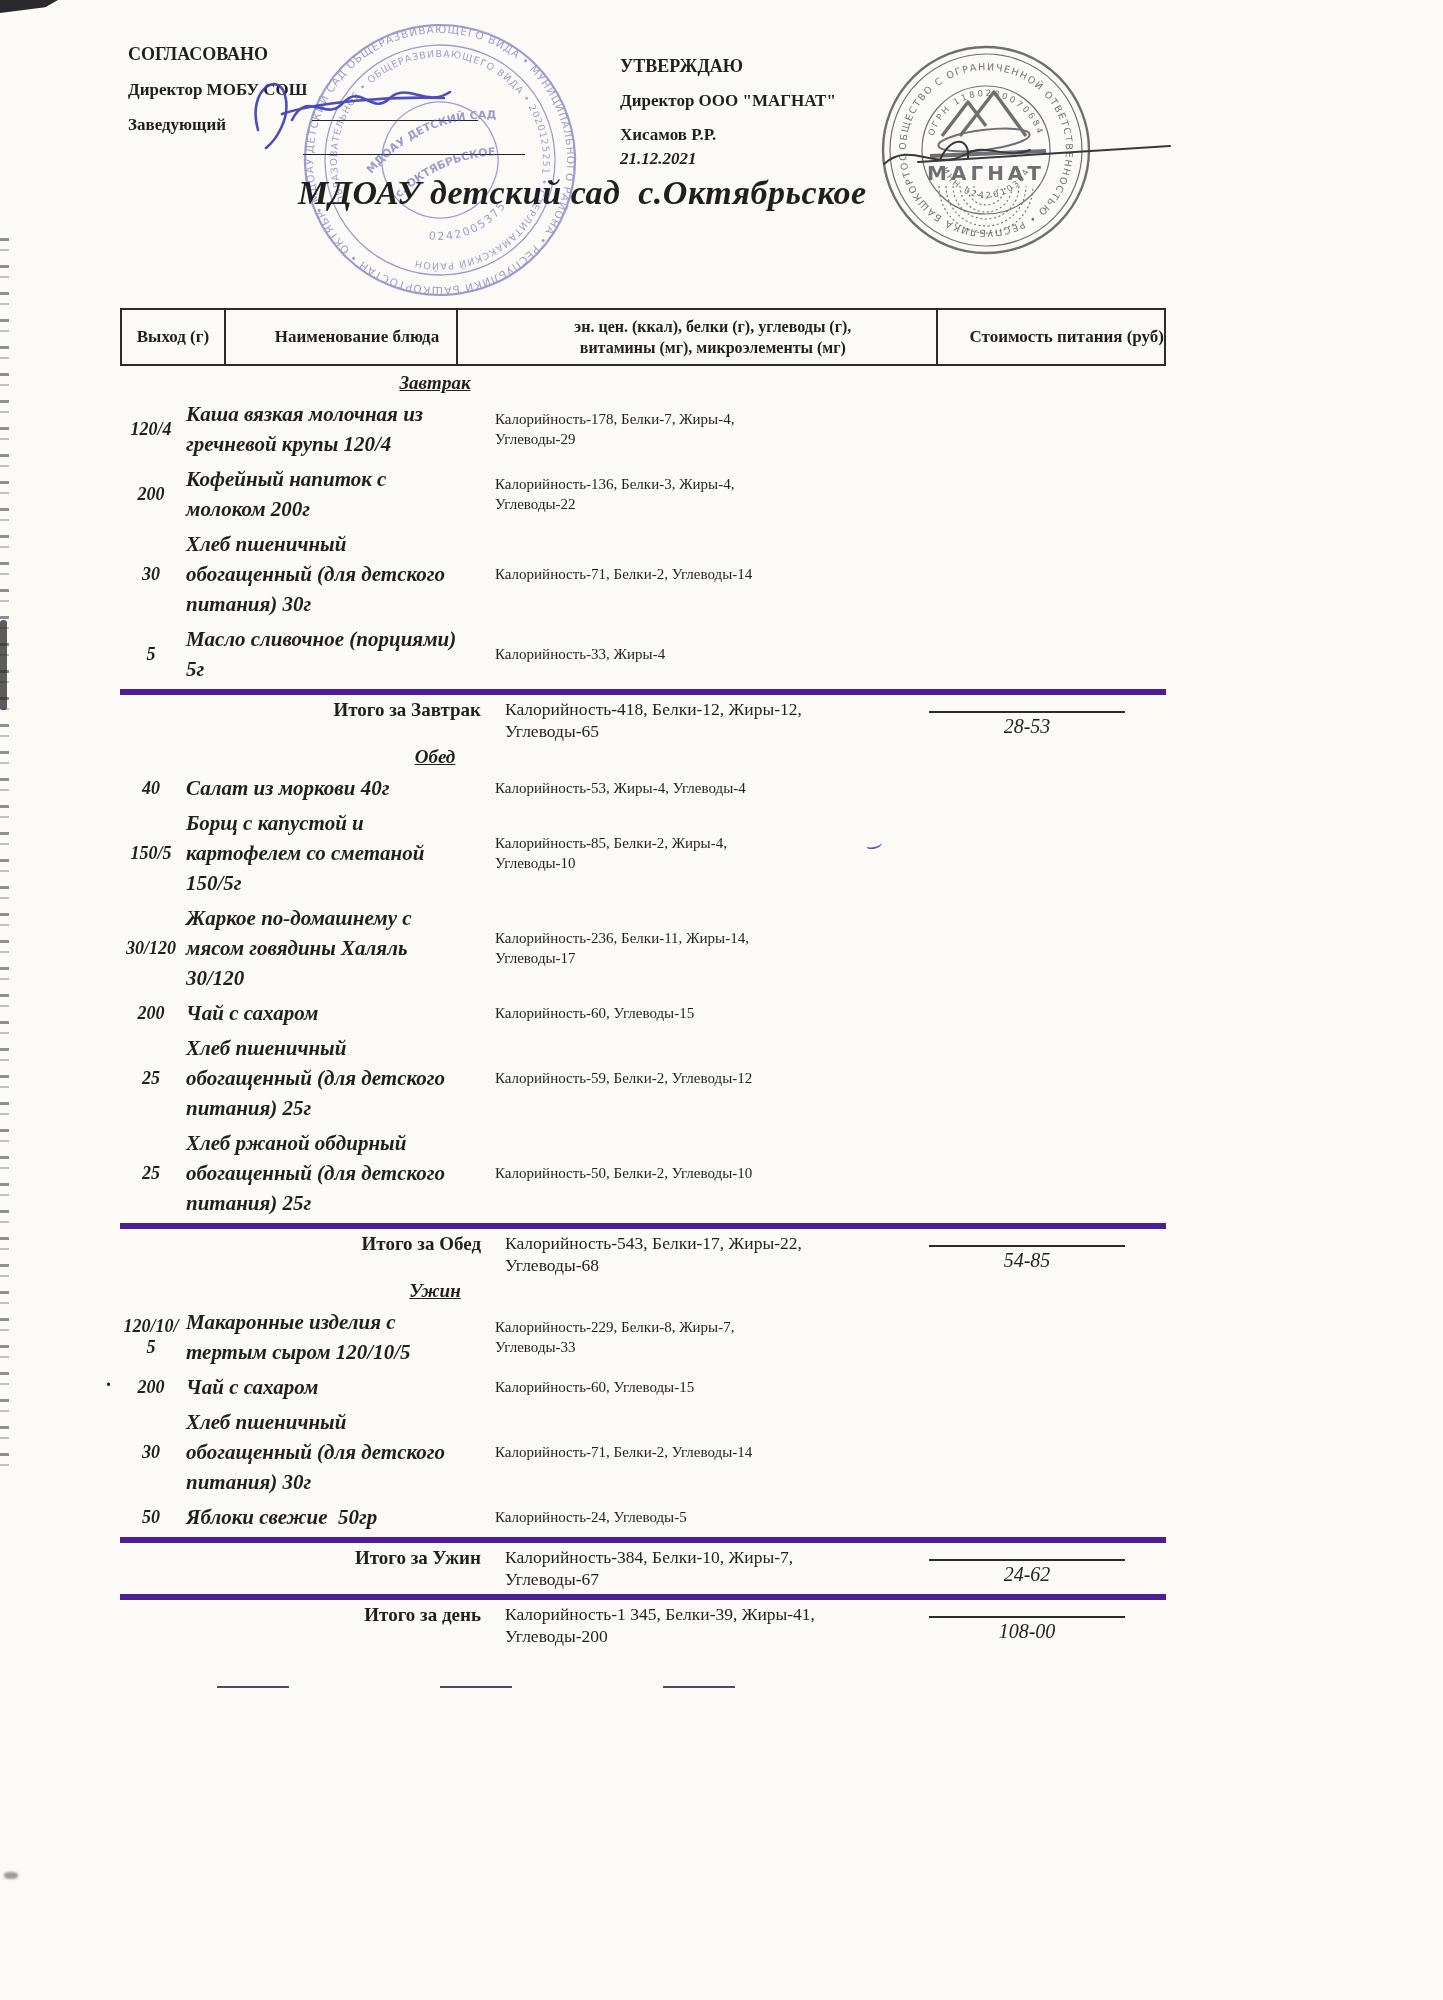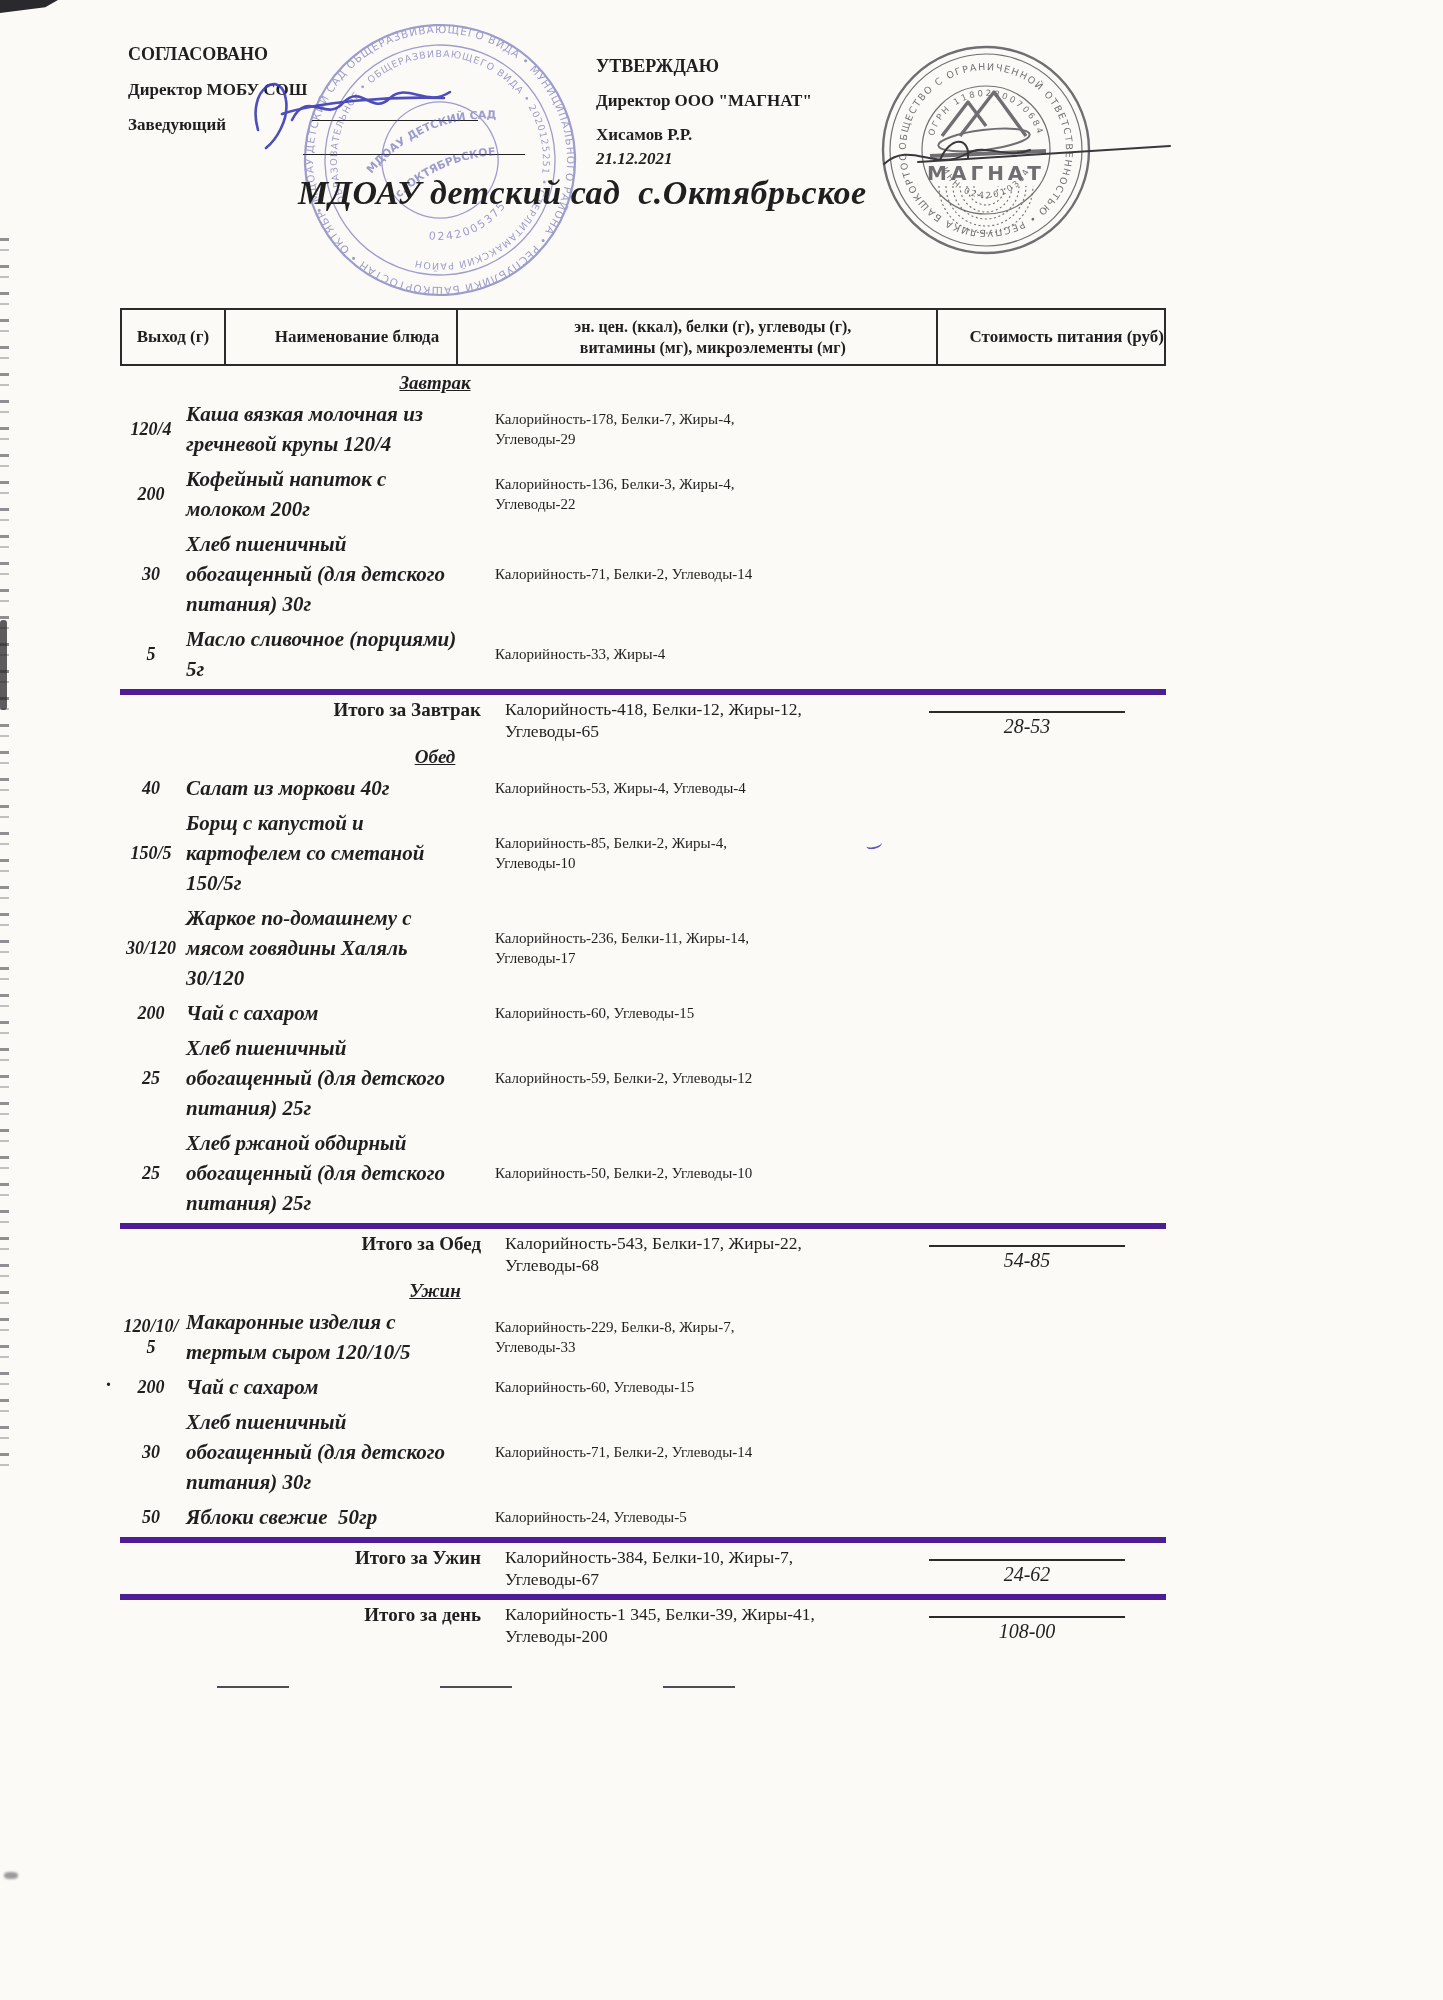--- a/index.html
+++ b/index.html
@@ -18,7 +18,7 @@
   
   .h-left{left:128px;top:44px;font-weight:bold;font-size:18px;}
   .h-row{margin-bottom:15px;}
-  .h-right{left:596px;top:56px;font-weight:bold;font-size:18px;}
+  .h-right{left:620px;top:56px;font-weight:bold;font-size:18px;}
   .h-right .h-row{margin-bottom:14px;}
   .date-line{font-style:italic;}
   .sig-underline{border-top:1.6px solid #222;height:0;}

